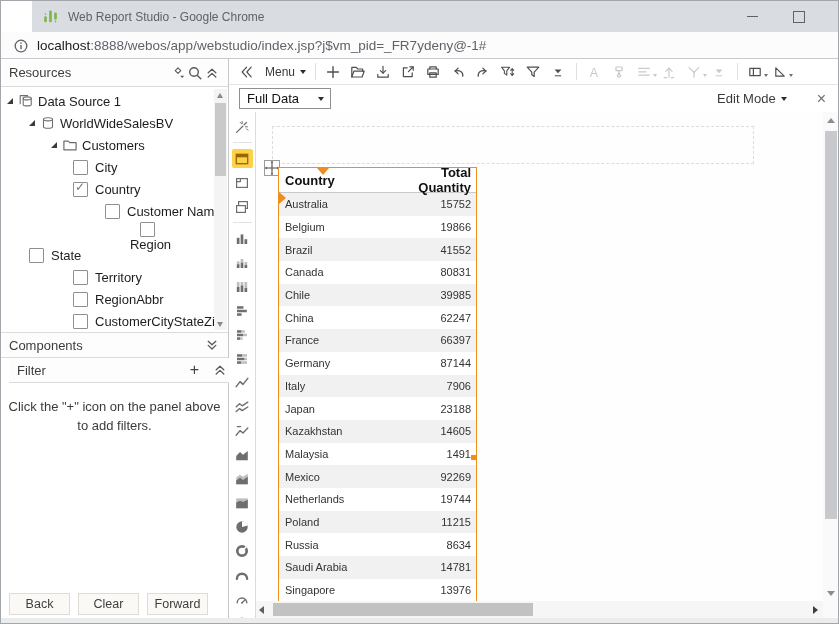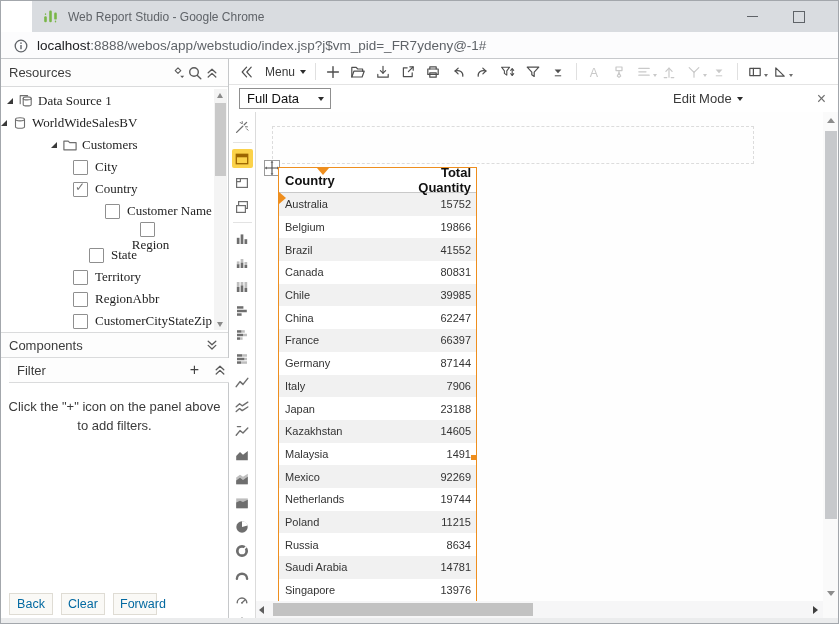--- a/index.html
+++ b/index.html
@@ -26,7 +26,7 @@
   .panehead .sp{margin-left:auto;}
   .hicon{width:17px;height:17px;display:flex;align-items:center;justify-content:center;color:#5a5a5a;cursor:pointer;flex:none;}
   .tree{position:absolute;left:0;top:28px;width:100%;height:245px;overflow:hidden;padding-top:3px;box-sizing:border-box;}
-  .trow-tree{height:22px;display:flex;align-items:center;font-size:13px;color:#1d1d1d;cursor:default;font-family:Liberation Serif, serif;}
+  .trow-tree{height:22px;display:flex;align-items:center;font-size:13px;color:#1d1d1d;cursor:default;}
   .exp{width:0;height:0;border:3.6px solid transparent;border-right-color:#3a3a3a;border-bottom-color:#3a3a3a;margin-right:5px;flex:none;}
   .ticon{width:16px;height:16px;margin-right:4px;color:#6e6e6e;flex:none;}
   .cb{width:13px;height:13px;border:1px solid #8f8f8f;border-radius:1px;background:#fff;margin-right:7px;flex:none;position:relative;}

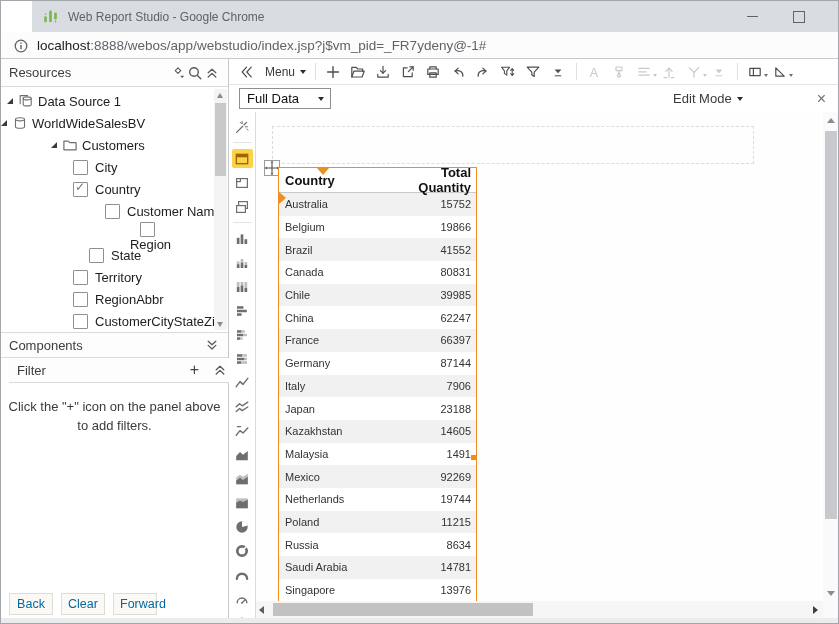--- a/index.html
+++ b/index.html
@@ -57,7 +57,7 @@
   .viewbar{position:absolute;left:228px;top:84px;width:611px;height:27px;background:#fff;display:flex;align-items:center;box-sizing:border-box;}
   .select{margin-left:10px;width:92px;height:21px;border:1px solid #8f8f8f;background:#fff;display:flex;align-items:center;font-size:13px;color:#111;padding-left:7px;box-sizing:border-box;cursor:pointer;}
   .select .scaret{margin-left:auto;margin-right:6px;}
-  .vb-right{margin-left:auto;display:flex;align-items:center;gap:44px;}
+  .vb-right{margin-left:auto;display:flex;align-items:center;}
   .editmode{display:flex;align-items:center;font-size:13px;color:#3a3a3a;cursor:pointer;}
   .close-x{font-size:16px;color:#6f6f6f;margin-left:30px;margin-right:14px;cursor:pointer;line-height:1;}
   

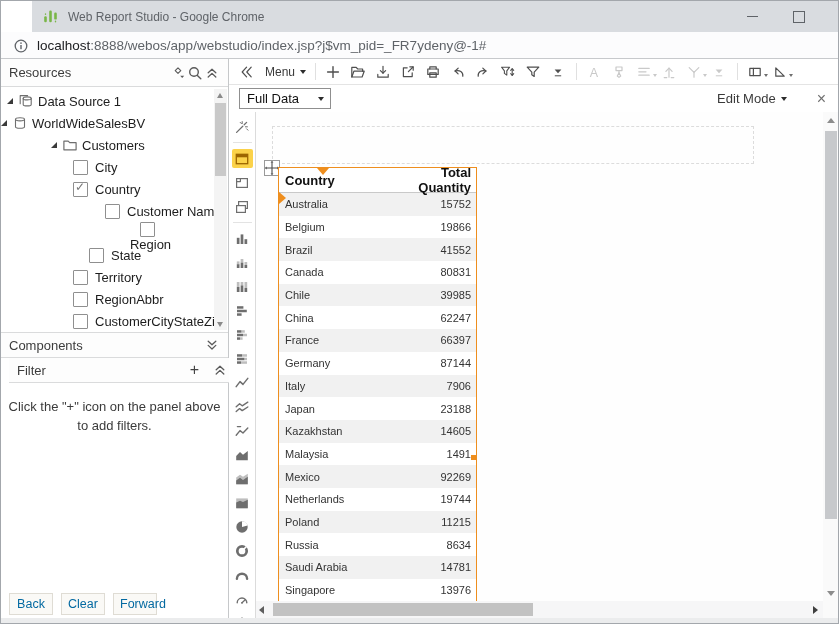--- a/index.html
+++ b/index.html
@@ -168,7 +168,7 @@
           </span>
           <span class="tlabel">Data Source 1</span>
         </div>
-        <div class="trow-tree" style="">
+        <div class="trow-tree" style="padding-left: 28px;">
           <span class="exp"></span>
           <span class="ticon">
             <svg viewBox="0 0 16 16" width="16" height="16">

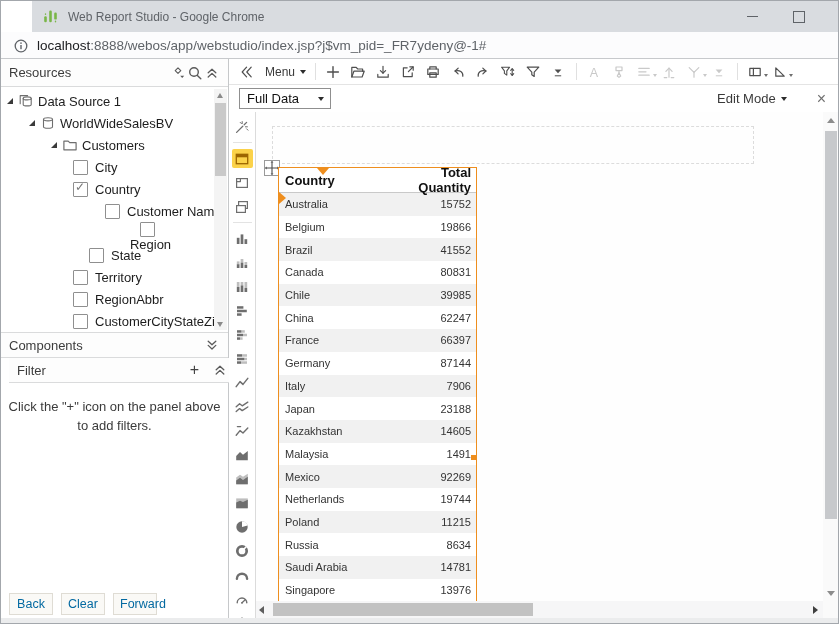--- a/index.html
+++ b/index.html
@@ -203,7 +203,7 @@
           <span class="cb"></span>
           <span class="tlabel">Region</span>
         </div>
-        <div class="trow-tree" style="padding-left: 88px; text-align: right;">
+        <div class="trow-tree" style="padding-left: 28px; text-align: right;">
           <span class="cb"></span>
           <span class="tlabel">State</span>
         </div>

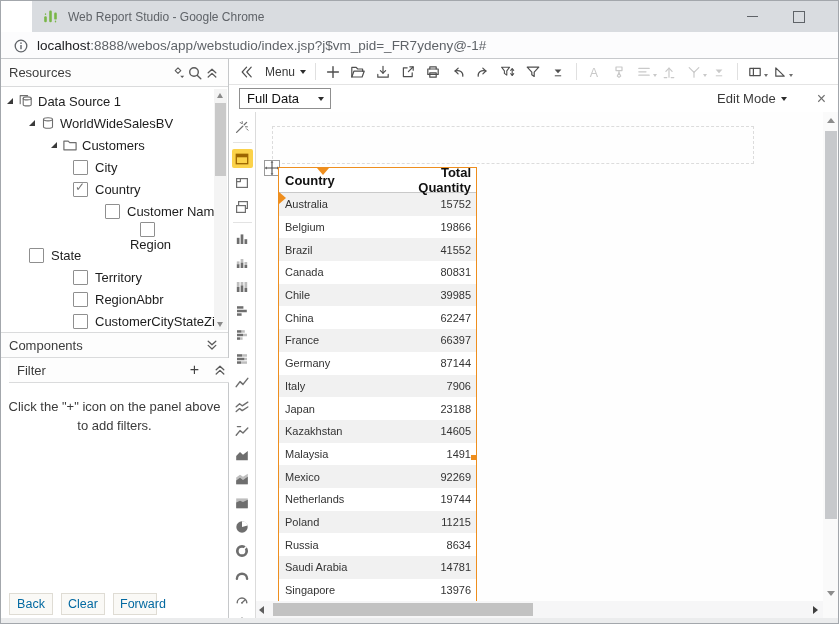--- a/index.html
+++ b/index.html
@@ -42,7 +42,7 @@
   .plusglyph{font-size:16px;color:#444;margin-right:12px;cursor:pointer;line-height:1;}
   .filter-hint{position:absolute;left:0;top:330px;width:100%;padding:8px 6px 0 6px;box-sizing:border-box;text-align:center;font-size:13px;line-height:19px;color:#3b3b3b;}
   .navbtns{position:absolute;left:0;top:534px;width:100%;display:flex;gap:8px;padding-left:8px;box-sizing:border-box;}
-  .navbtn{width:44px;height:22px;background:#faf9f6;border:1px solid #dfdcd4;color:#0369a1;font-size:12.5px;font-family:"Liberation Sans",sans-serif;cursor:default;}
+  .navbtn{width:61px;height:22px;background:#faf9f6;border:1px solid #dfdcd4;color:#404040;font-size:12.5px;font-family:"Liberation Sans",sans-serif;cursor:default;}
   
   .toolbar{position:absolute;left:228px;top:58px;width:611px;height:26px;background:#fff;border-bottom:1px solid #e4e4e4;display:flex;align-items:center;padding-left:7px;box-sizing:border-box;}
   .ic{width:20px;height:20px;display:flex;align-items:center;justify-content:center;color:#4f4f4f;cursor:pointer;position:relative;flex:none;margin-right:5px;}

